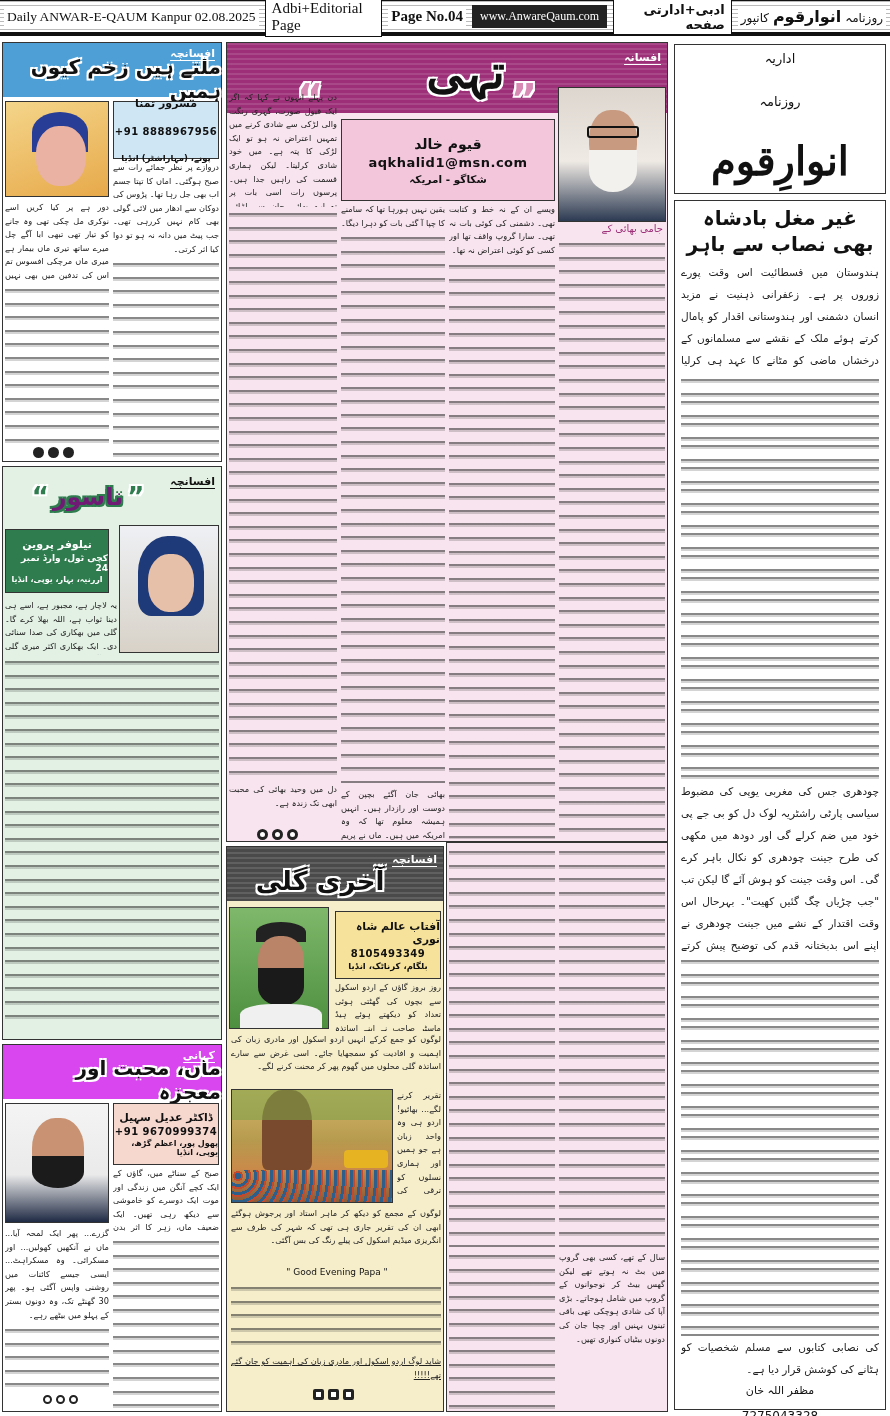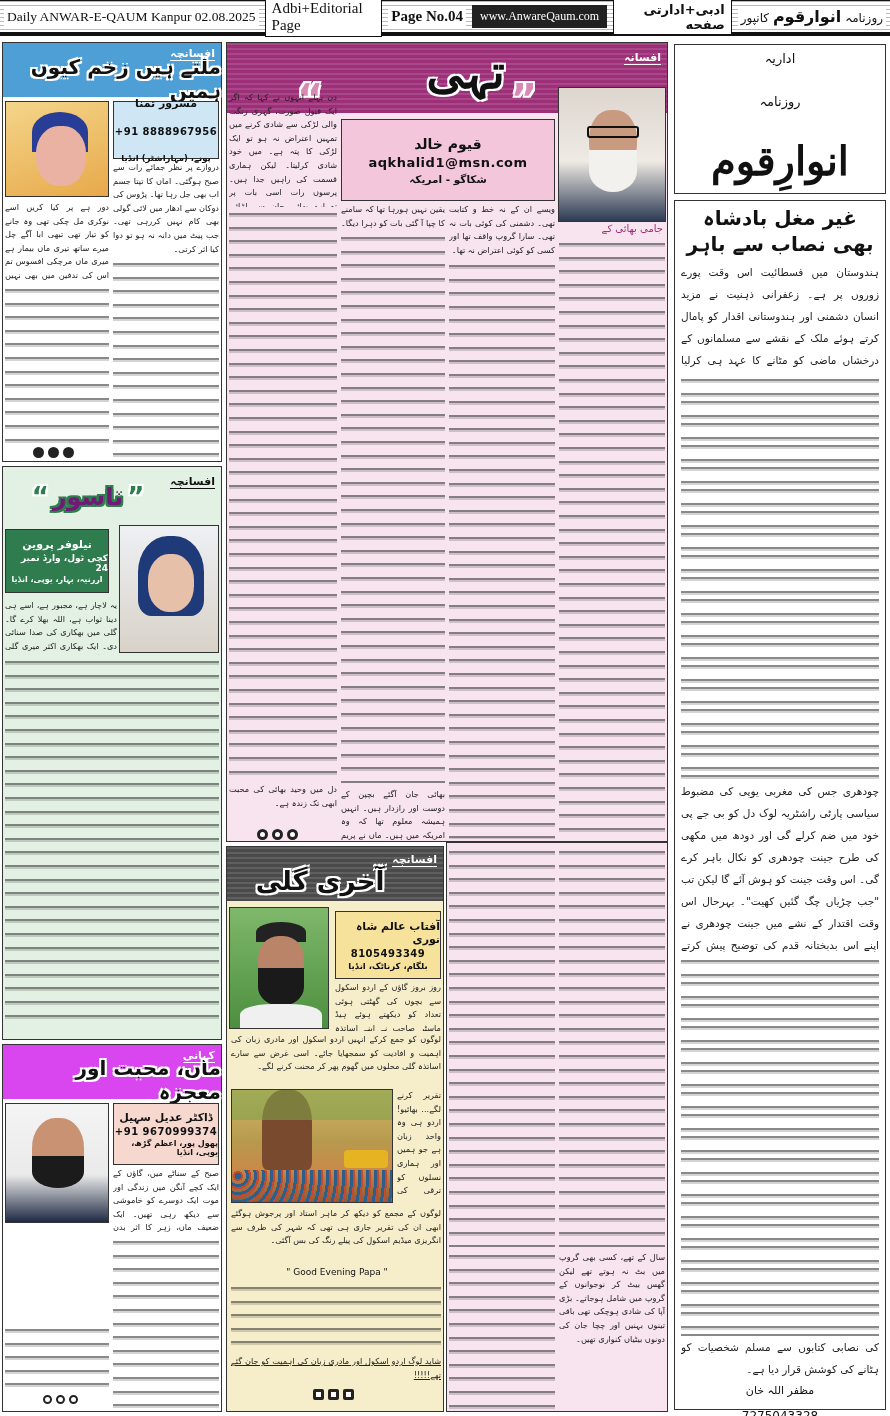--- a/index.html
+++ b/index.html
@@ -168,6 +168,7 @@
   </div>
   <div class="urdu-text" style="position:absolute;left:110px;top:122px;width:106px;height:68px;">صبح کے سناٹے میں، گاؤں کے ایک کچے آنگن میں زندگی اور موت ایک دوسرے کو خاموشی سے دیکھ رہی تھیں۔ ایک ضعیف ماں، زہر کا اثر بدن میں پھیل چکا تھا۔</div>
   <div class="fake-lines" style="position:absolute;left:110px;top:192px;width:106px;height:172px;"></div>
+  <div class="urdu-text" style="position:absolute;left:2px;top:182px;width:104px;height:96px;">گزرے... پھر ایک لمحہ آیا... ماں نے آنکھیں کھولیں... اور مسکرائی۔ وہ مسکراہٹ... ایسی جیسے کائنات میں روشنی واپس آگئی ہو۔ پھر 30 گھنٹے تک، وہ دونوں بستر کے پہلو میں بیٹھے رہے۔</div>
   <div class="fake-lines" style="position:absolute;left:2px;top:280px;width:104px;height:66px;"></div>
   <div class="dots ring" style="left:40px;top:350px;">
       <span style="width:9px;height:9px;border-width:2px"></span>

